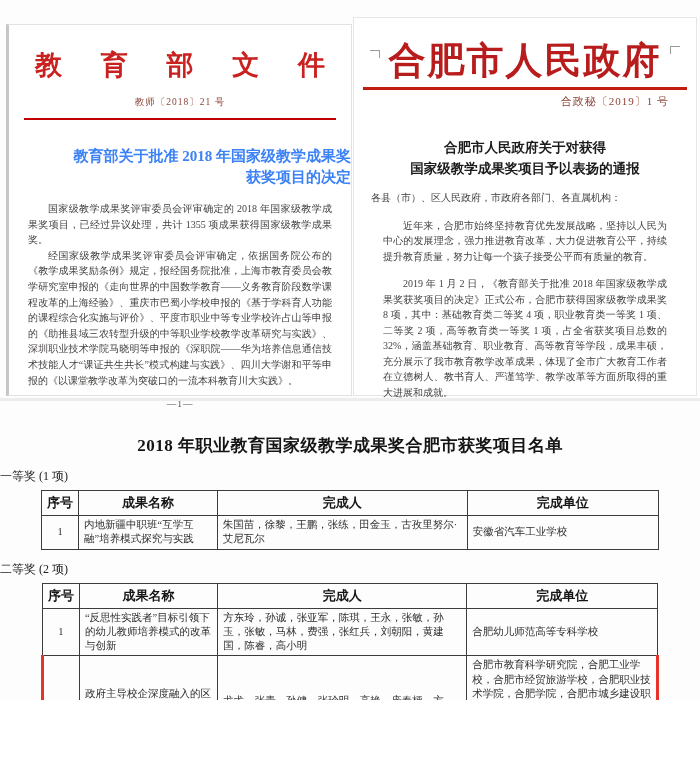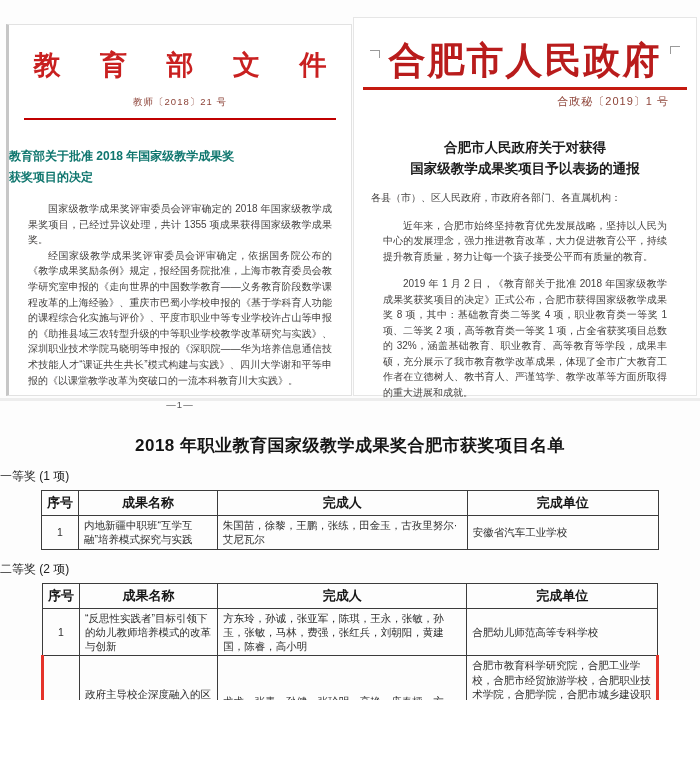--- a/index.html
+++ b/index.html
@@ -5,7 +5,7 @@
   html,body{margin:0;padding:0;background:#ffffff;}
   .canvas{
     position:relative;width:700px;height:700px;overflow:hidden;background:#fdfdfd;
-    font-family:Liberation Sans, sans-serif;color:#3b3b3b;
+    font-family:Liberation Serif, serif;color:#3b3b3b;
   }
   
   .page{position:absolute;background:#ffffff;box-sizing:border-box;}

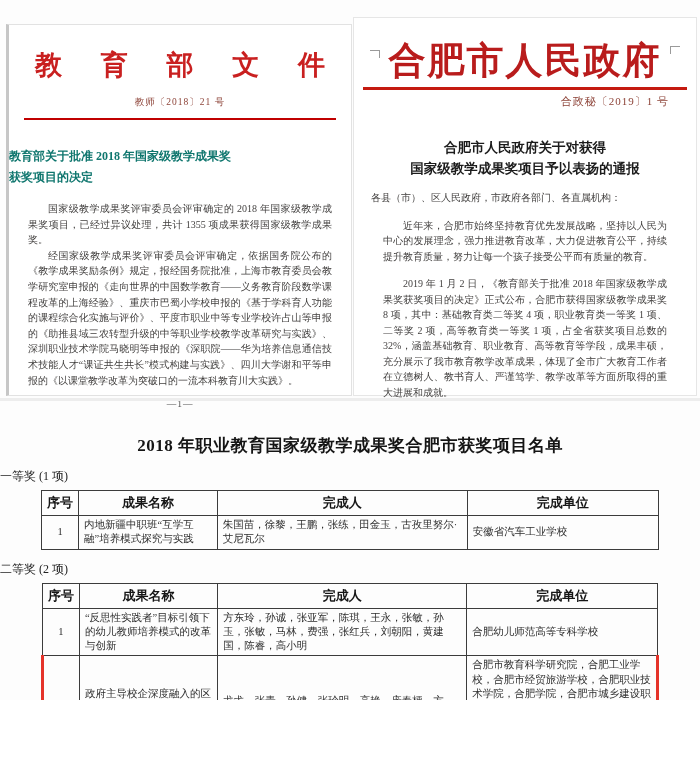--- a/index.html
+++ b/index.html
@@ -16,7 +16,7 @@
   .moe-header{margin-top:22px;text-align:center;font-size:27px;font-weight:bold;color:#c92020;letter-spacing:16px;text-indent:16px;}
   .docnum{margin-top:13px;text-align:center;font-size:9.5px;color:#8d4338;letter-spacing:1px;}
   .redline-left{margin:9px 15px 0 15px;border-top:2px solid #c00000;height:0;}
-  .doc-title{margin-top:26px;text-align:left;font-size:12px;font-weight:bold;color:#0f766e;line-height:21px;}
+  .doc-title{margin-top:26px;text-align:right;font-size:15px;font-weight:bold;color:#3b82f6;line-height:21px;}
   .doc-body{margin:13px 19px 0 19px;font-size:10px;line-height:15.6px;text-align:justify;color:#413f3e;}
   .doc-body p{margin:0;text-indent:2em;}
   .pageno{margin-top:11px;text-align:center;font-size:9.5px;color:#555;letter-spacing:1px;}

